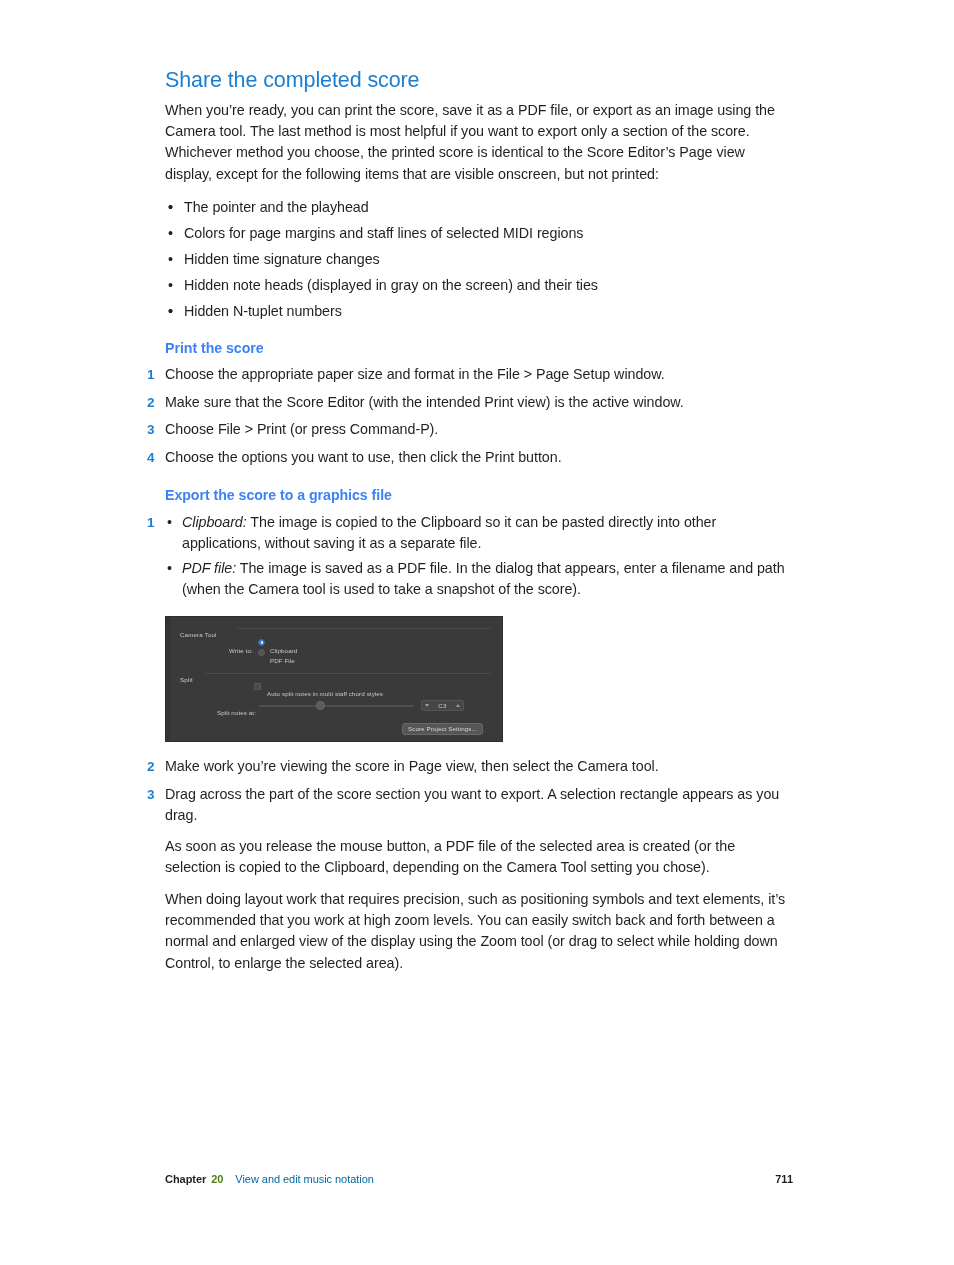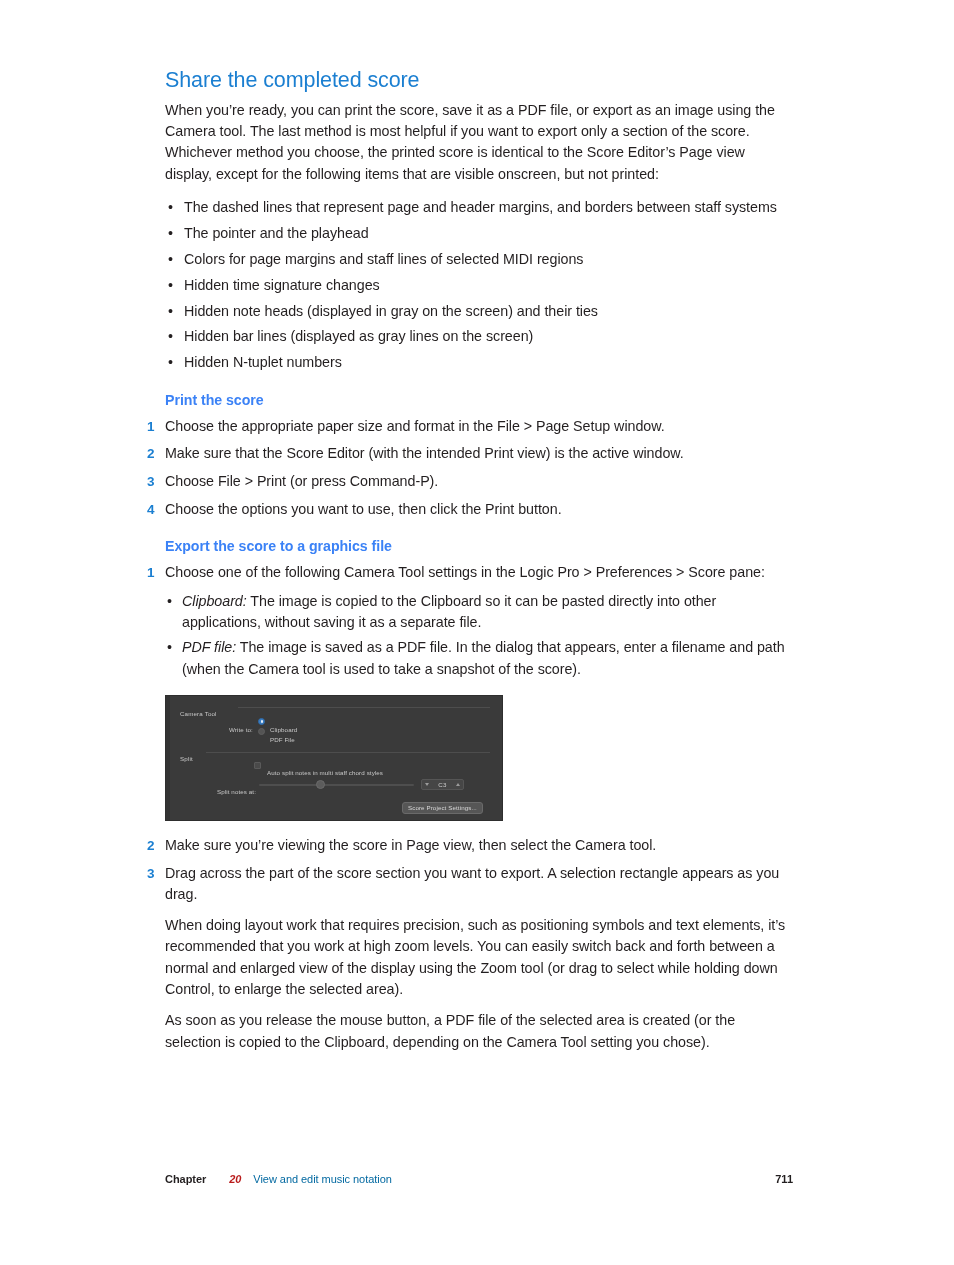--- a/index.html
+++ b/index.html
@@ -309,7 +309,6 @@
     <ul class="bullets">
       <li>
         <span class="bullet-dot">•</span>
-        <span>The dashed lines that represent page and header margins, and borders between staff systems</span>
       </li>
       <li>
         <span class="bullet-dot">•</span>

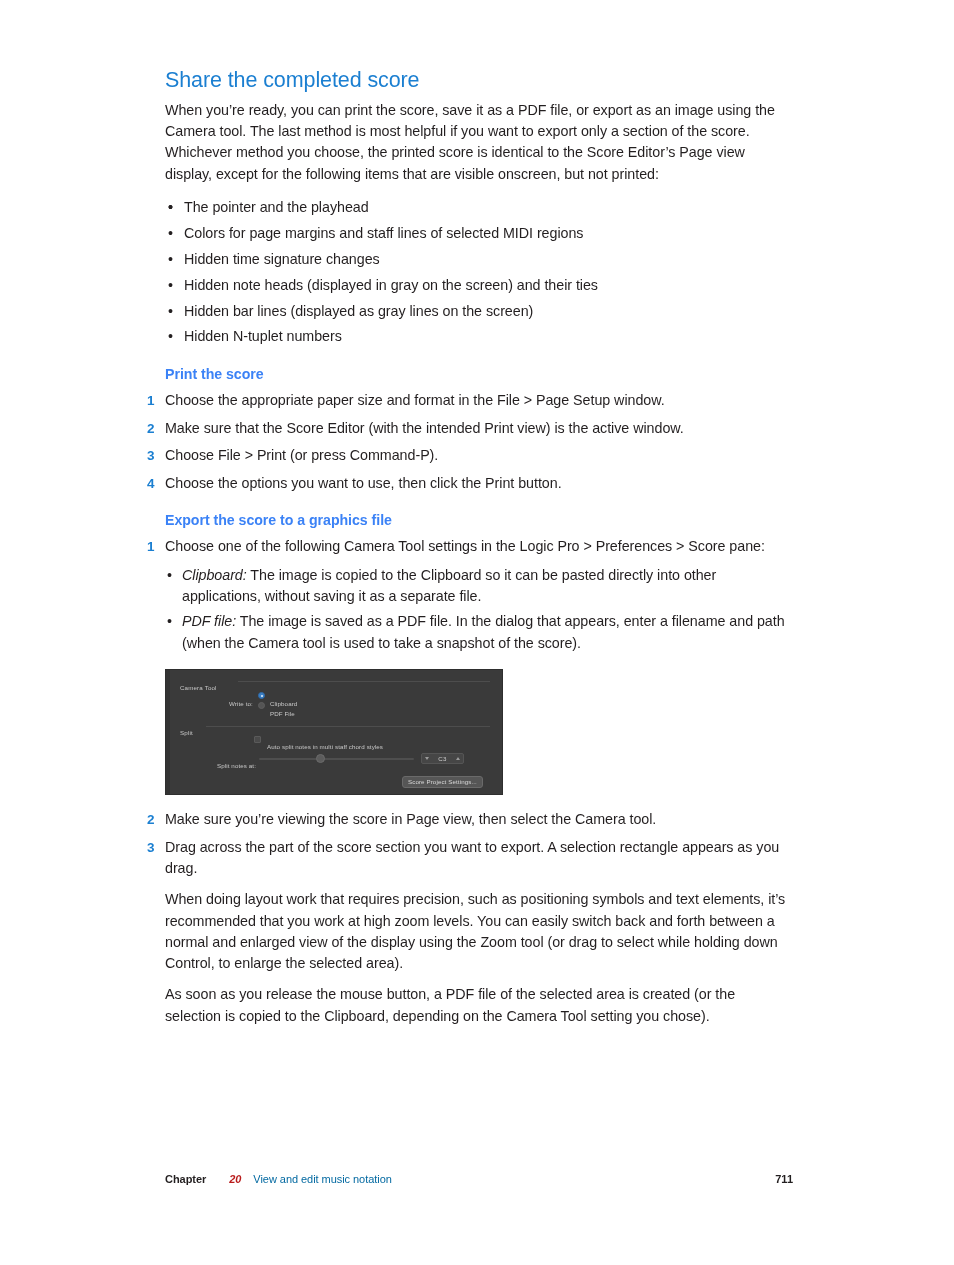--- a/index.html
+++ b/index.html
@@ -328,7 +328,6 @@
       </li>
       <li>
         <span class="bullet-dot">•</span>
-        <span>Hidden bar lines (displayed as gray lines on the screen)</span>
       </li>
       <li>
         <span class="bullet-dot">•</span>

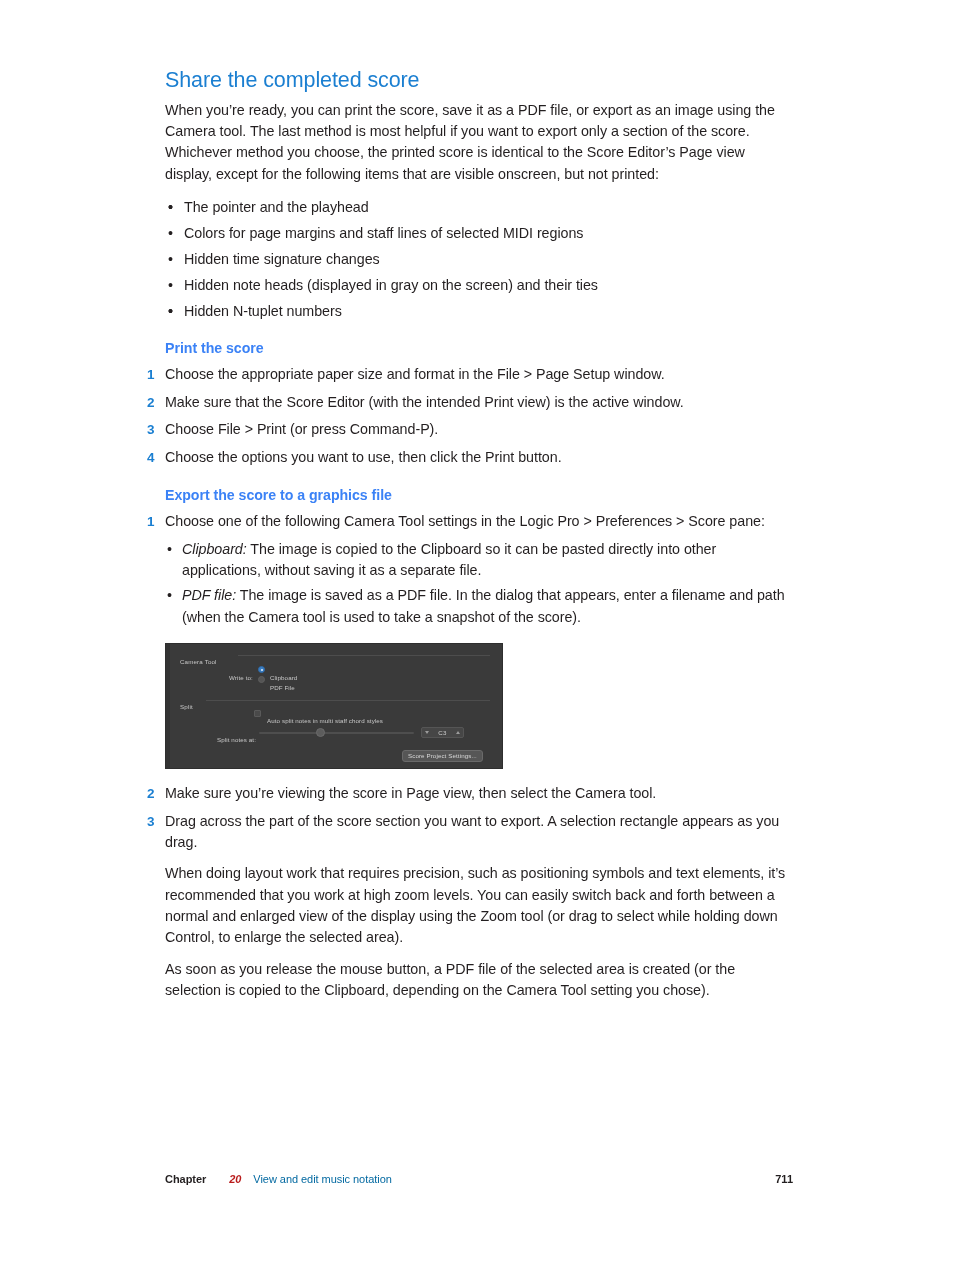--- a/index.html
+++ b/index.html
@@ -361,7 +361,6 @@
     <ol class="steps">
       <li class="step">
         <span class="step-num">1</span>
-        <span class="step-body">Choose one of the following Camera Tool settings in the Logic Pro &gt; Preferences &gt; Score pane:</span>
 
         <ul class="sub-bullets">
           <li>

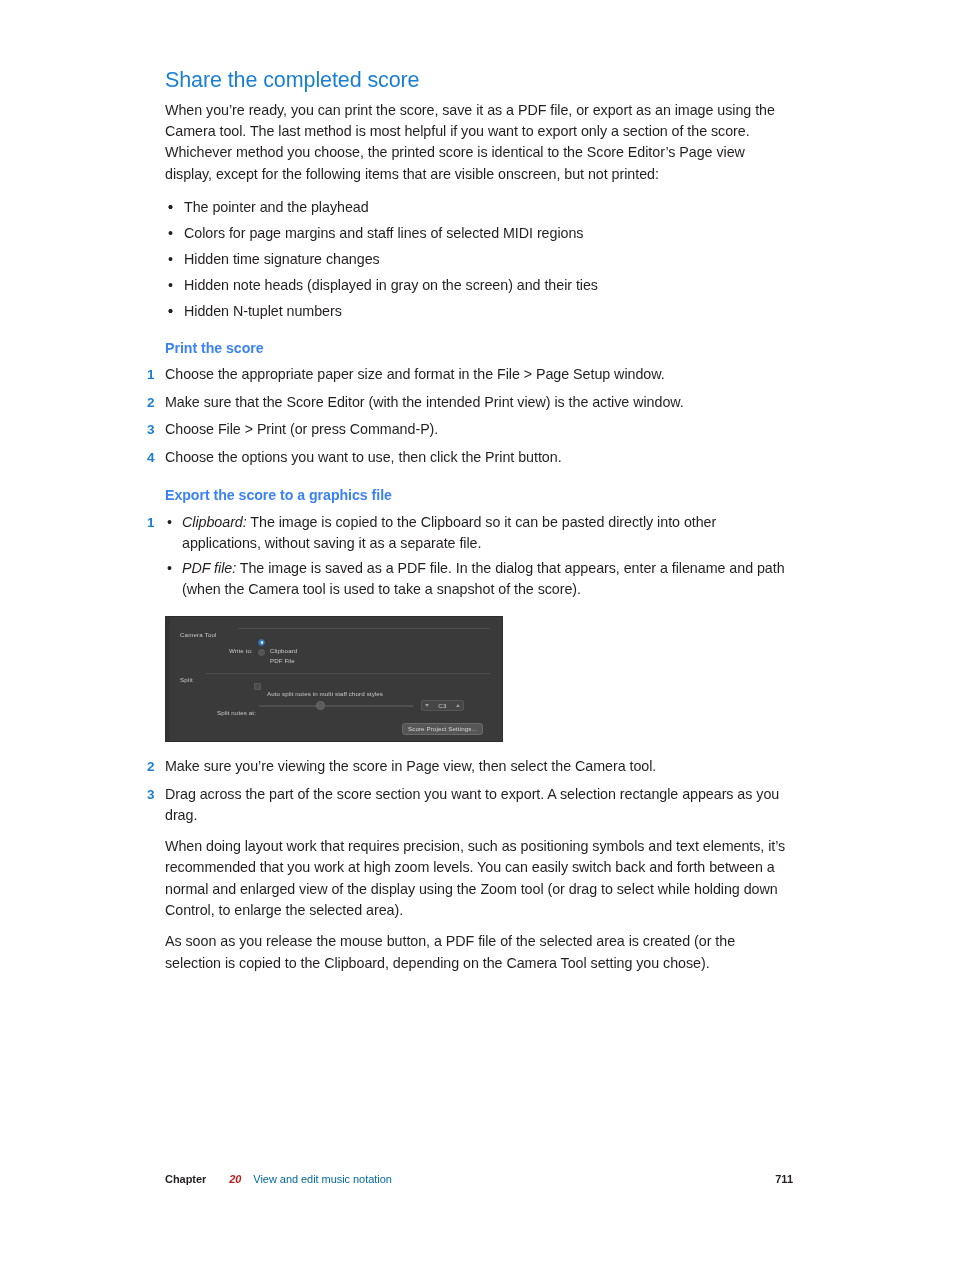--- a/index.html
+++ b/index.html
@@ -414,7 +414,7 @@
 
       <li class="step" style="margin-top:14px;">
         <span class="step-num">2</span>
-        <span class="step-body">Make sure you’re viewing the score in Page view, then select the Camera tool.</span>
+        <span class="step-body">Make work you’re viewing the score in Page view, then select the Camera tool.</span>
       </li>
 
       <li class="step">

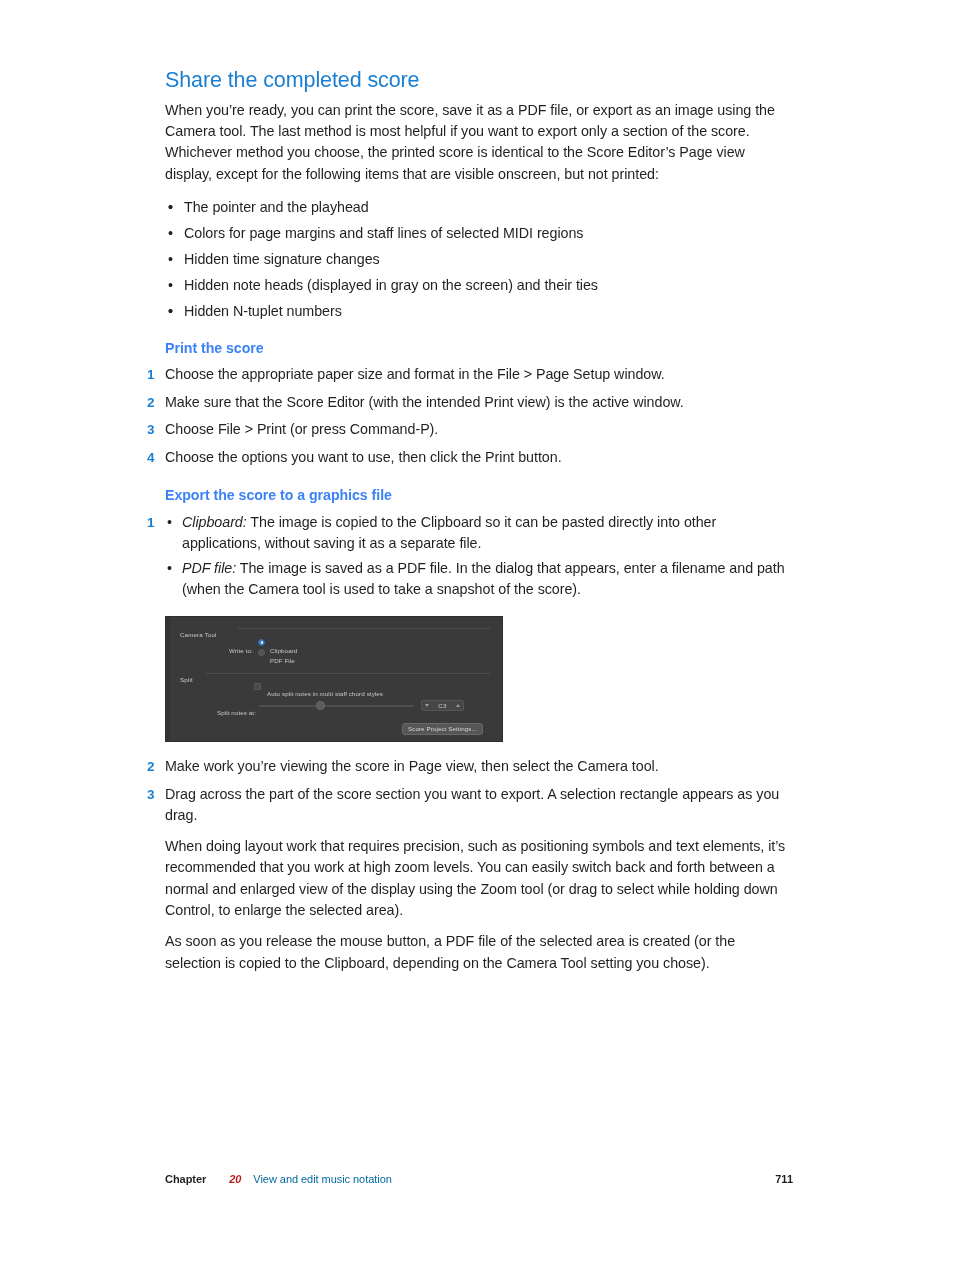--- a/index.html
+++ b/index.html
@@ -420,8 +420,8 @@
       <li class="step">
         <span class="step-num">3</span>
         <span class="step-body">Drag across the part of the score section you want to export. A selection rectangle appears as you drag.</span>
+        <p class="step-para">As soon as you release the mouse button, a PDF file of the selected area is created (or the selection is copied to the Clipboard, depending on the Camera Tool setting you chose).</p>
         <p class="step-para">When doing layout work that requires precision, such as positioning symbols and text elements, it’s recommended that you work at high zoom levels. You can easily switch back and forth between a normal and enlarged view of the display using the Zoom tool (or drag to select while holding down Control, to enlarge the selected area).</p>
-        <p class="step-para">As soon as you release the mouse button, a PDF file of the selected area is created (or the selection is copied to the Clipboard, depending on the Camera Tool setting you chose).</p>
       </li>
     </ol>
 

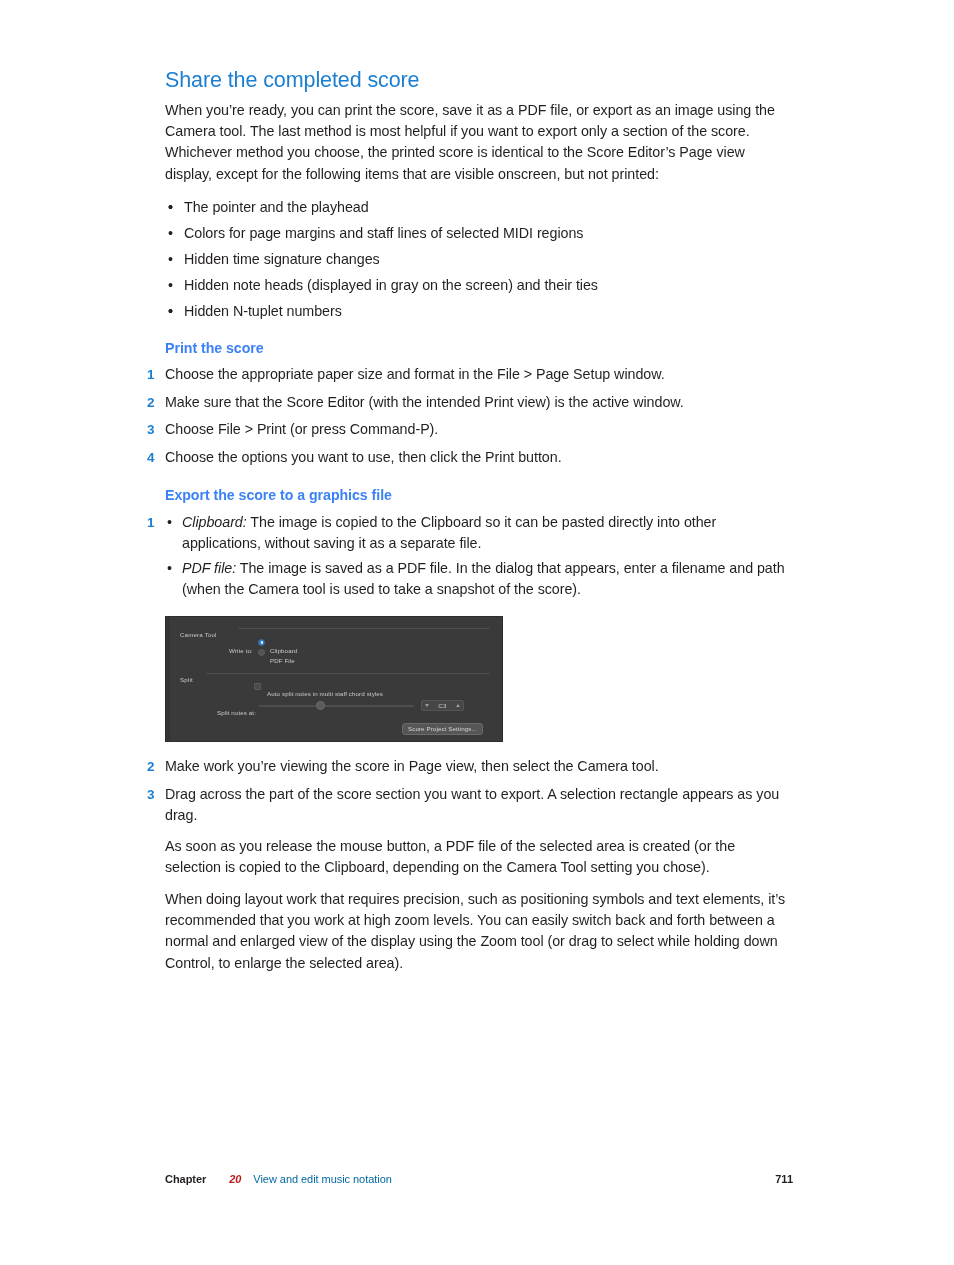--- a/index.html
+++ b/index.html
@@ -279,10 +279,9 @@
   }
   .footer .chapter-num {
     font-weight: bold;
-    color: #b91c1c;
-    margin-left: 23px;
-    letter-spacing: -0.05px;
-    font-style: italic;
+    color: #4d7c0f;
+    margin-left: 5px;
+    letter-spacing: -0.05px;
   }
   .footer .chapter-link {
     color: #0369a1;

